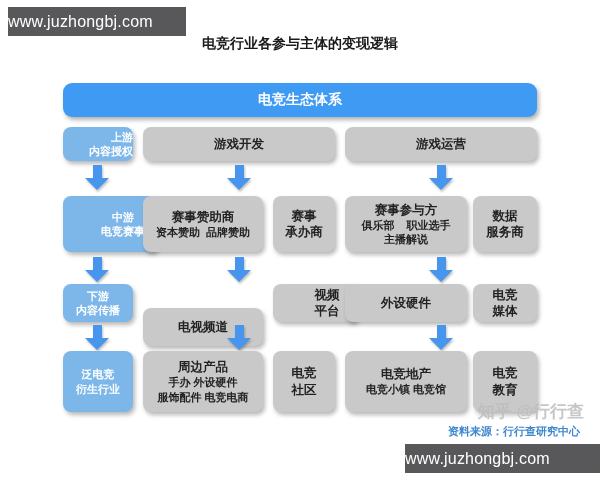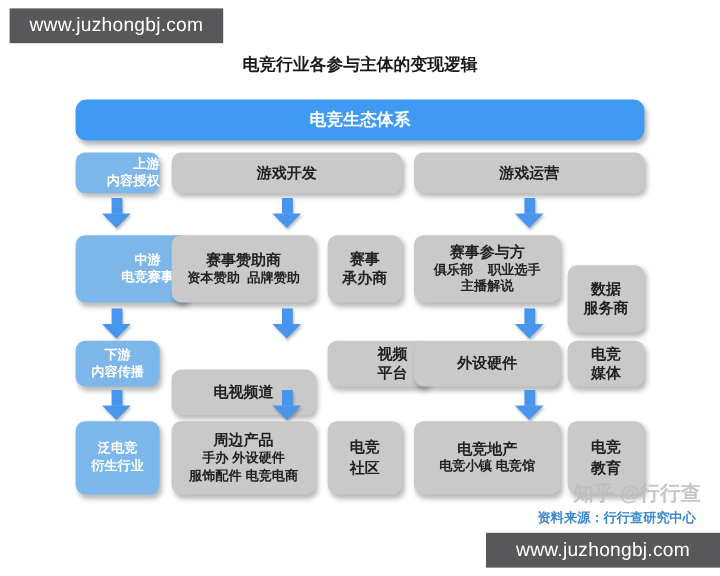--- a/index.html
+++ b/index.html
@@ -8,7 +8,7 @@
 
   
   .bar{position:absolute;background:#58585a;color:#fff;display:flex;
-       align-items:center;justify-content:center;font-size:16px;letter-spacing:.2px;}
+       align-items:center;justify-content:flex-start;font-size:16px;letter-spacing:.2px;}
   .top-bar{left:8px;top:7px;width:178px;height:29px;}
   .bottom-bar{left:405px;top:444px;width:195px;height:29px;}
 

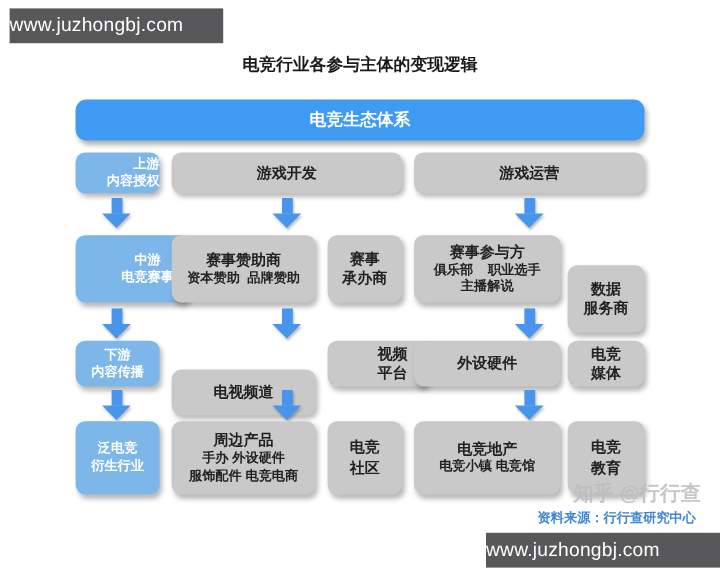--- a/index.html
+++ b/index.html
@@ -13,7 +13,7 @@
   .bottom-bar{left:405px;top:444px;width:195px;height:29px;}
 
   
-  .main-title{position:absolute;left:0;right:0;top:45px;text-align:center;
+  .main-title{position:absolute;left:0;right:0;top:35px;text-align:center;
               font-size:14px;font-weight:bold;color:#1a1a1a;}
 
   

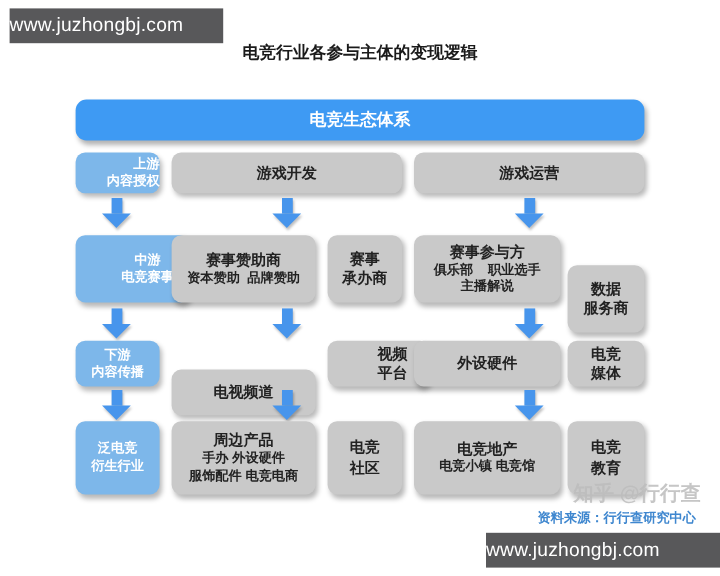--- a/index.html
+++ b/index.html
@@ -40,7 +40,7 @@
   .box-sponsor{left:143px;top:196px;width:120px;height:56px;}
   .box-organizer{left:273px;top:196px;width:62px;height:56px;}
   .box-participant{left:345px;top:196px;width:122px;height:56px;}
-  .box-data{left:473px;top:196px;width:64px;height:56px;margin-top:25px;}
+  .box-data{left:473px;top:196px;width:64px;height:56px;}
   
   .stage-3{left:63px;top:284px;width:70px;height:38px;}
   .box-tv{left:143px;top:284px;width:120px;height:38px;margin-top:24px;}

